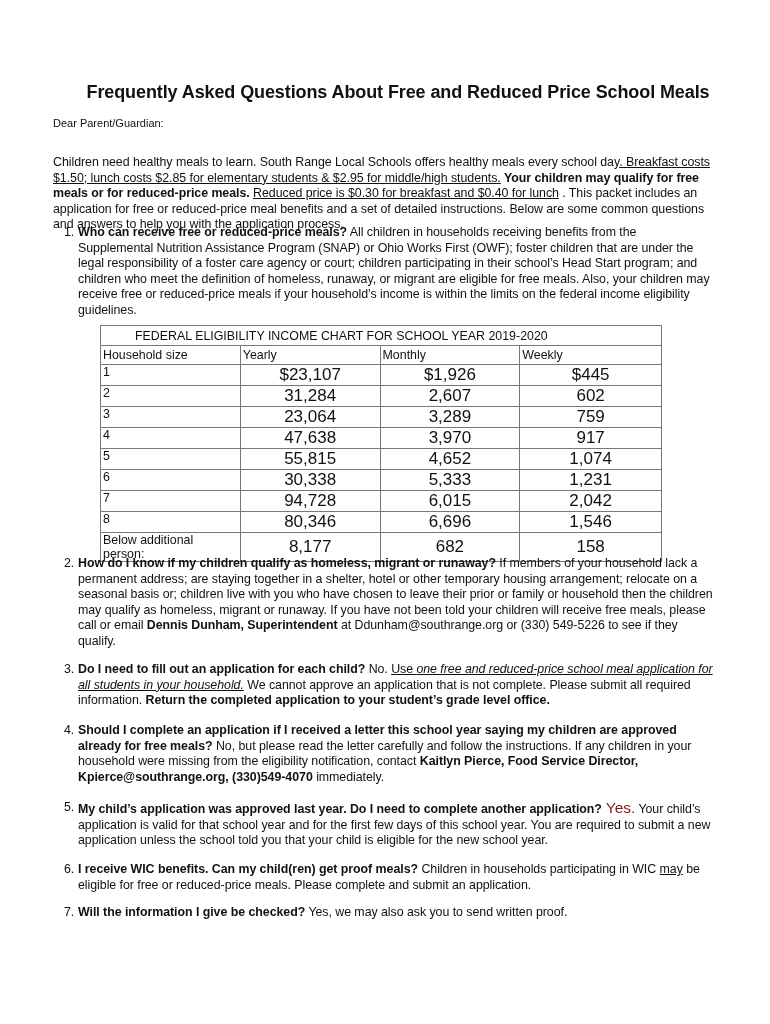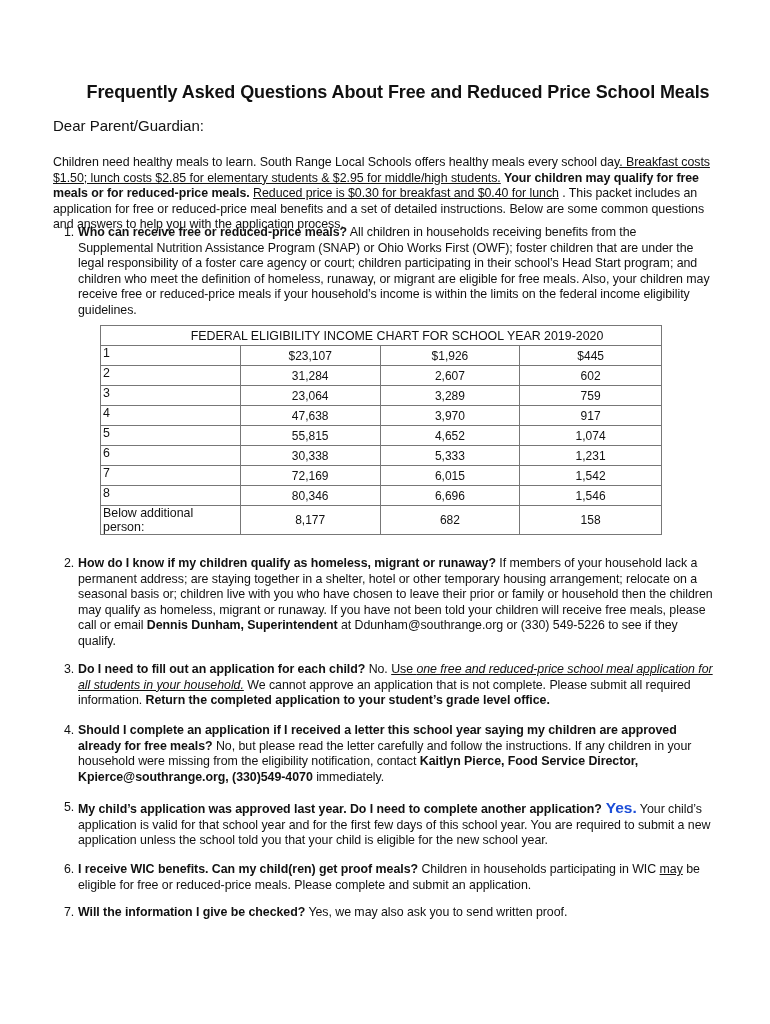--- a/index.html
+++ b/index.html
@@ -12,7 +12,7 @@
     position: absolute; left: 17px; top: 82px; width: 762px; text-align: center;
     font-weight: bold; font-size: 18px; letter-spacing: -0.1px;
   }
-  .salutation { position: absolute; left: 53px; top: 117px; font-size: 15px; }
+  .salutation { position: absolute; left: 53px; top: 117px; font-size: 11px; }
   .intro {
     position: absolute; left: 53px; top: 155px; width: 660px;
     line-height: 15.6px; font-size: 12.4px; letter-spacing: -0.05px;

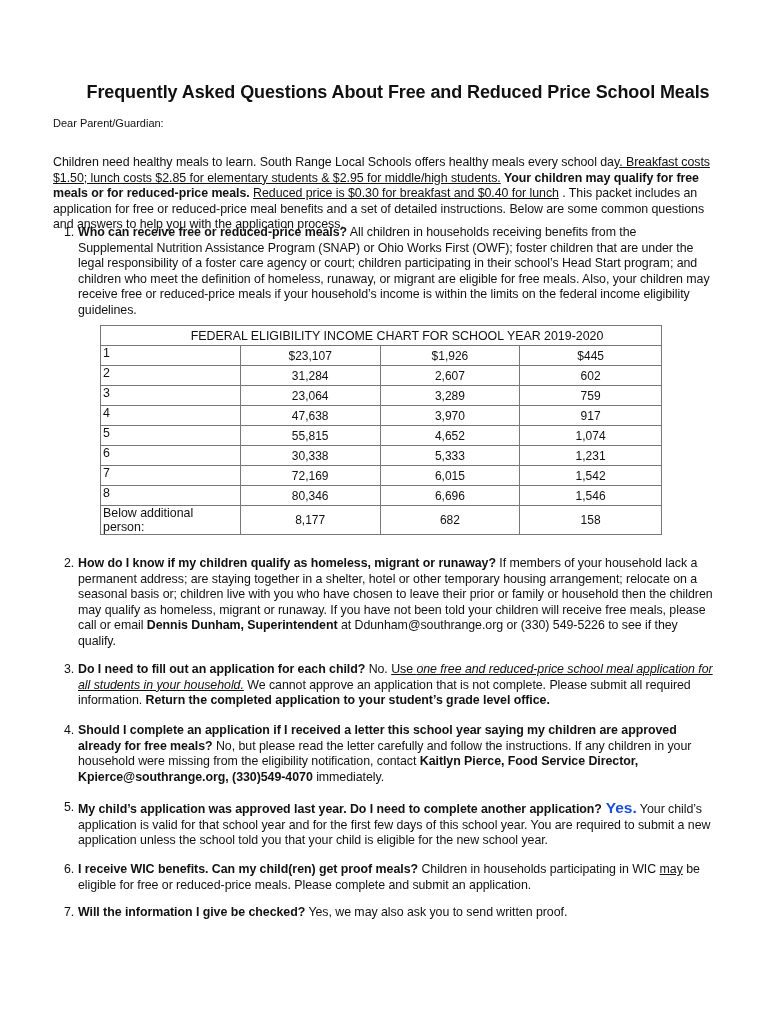--- a/index.html
+++ b/index.html
@@ -35,7 +35,7 @@
     border: 1px solid #777; padding: 0 2px; height: 19px; vertical-align: middle;
   }
   table.income td.caption-cell {
-    text-align: center; font-size: 12.4px; height: 19px; padding-left: 34px;
+    text-align: left; font-size: 12.4px; height: 19px; padding-left: 34px;
   }
   table.income td.hdr { font-size: 12.4px; height: 18px; }
   table.income td.size { font-size: 12.4px; vertical-align: top; }

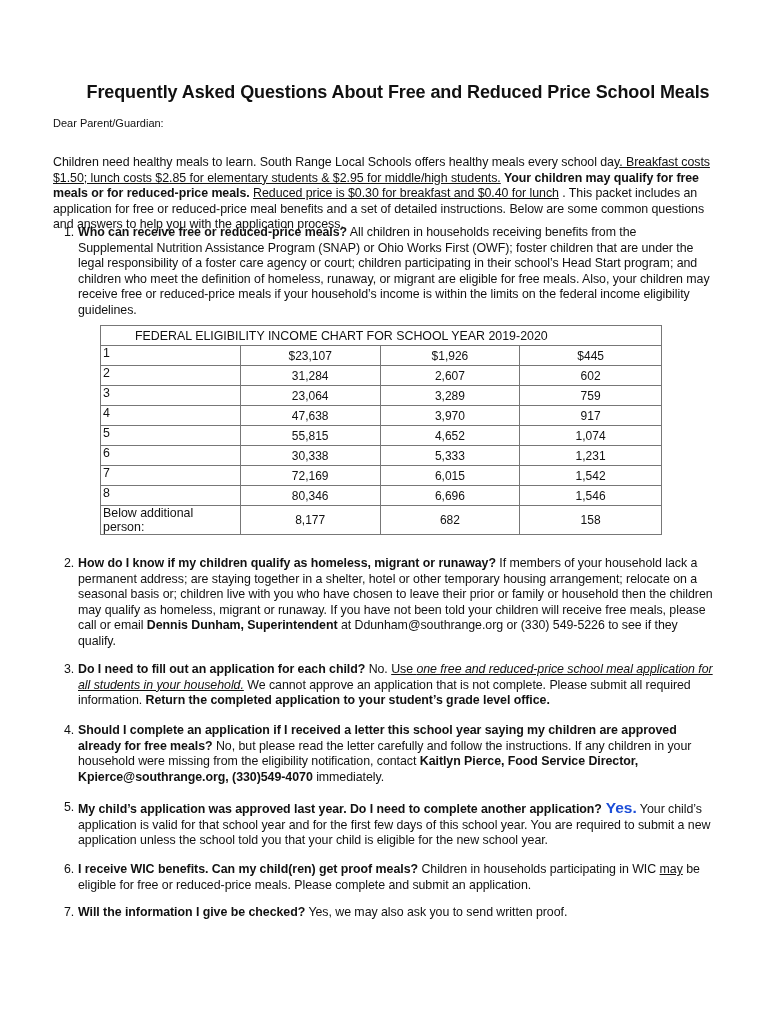--- a/index.html
+++ b/index.html
@@ -71,6 +71,12 @@
     <tbody id="income-body">
       <tr>
         <td class="caption-cell" colspan="4">FEDERAL ELIGIBILITY INCOME CHART FOR SCHOOL YEAR 2019-2020</td>
+      </tr>
+      <tr>
+        <td class="hdr">Household size</td>
+        <td class="hdr">Yearly</td>
+        <td class="hdr">Monthly</td>
+        <td class="hdr">Weekly</td>
       </tr>
       <tr>
         <td class="size">1</td>

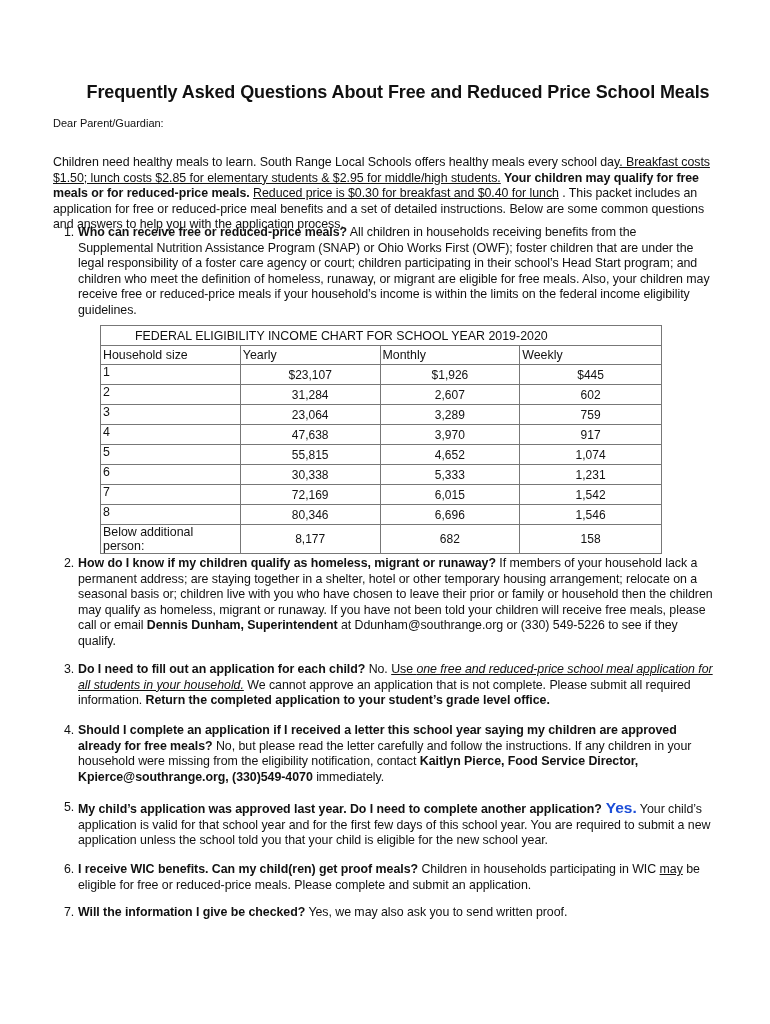--- a/index.html
+++ b/index.html
@@ -39,7 +39,7 @@
   }
   table.income td.hdr { font-size: 12.4px; height: 18px; }
   table.income td.size { font-size: 12.4px; vertical-align: top; }
-  table.income td.val { text-align: center; font-size: 12px; }
+  table.income td.val { text-align: center; font-size: 17px; }
   table.income col.c1 { width: 140px; }
   table.income col.c2 { width: 140px; }
   table.income col.c3 { width: 140px; }

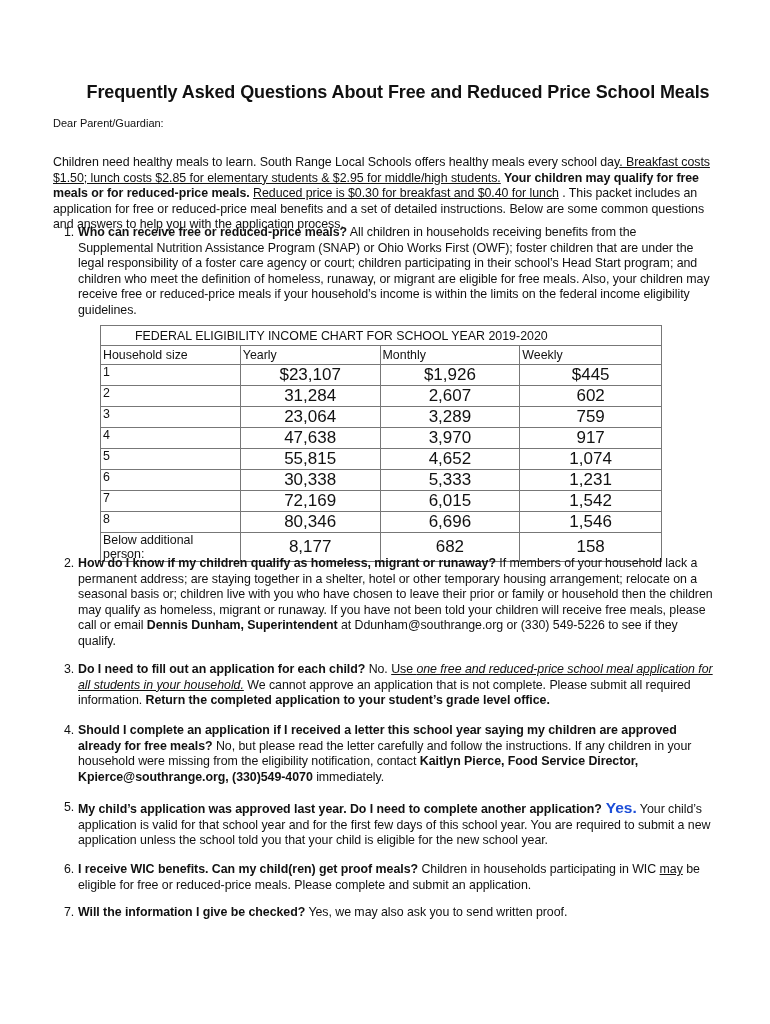--- a/index.html
+++ b/index.html
@@ -116,7 +116,7 @@
       </tr>
       <tr>
         <td class="size">7</td>
-        <td class="val">72,169</td>
+        <td class="val">94,728</td>
         <td class="val">6,015</td>
         <td class="val">1,542</td>
       </tr>

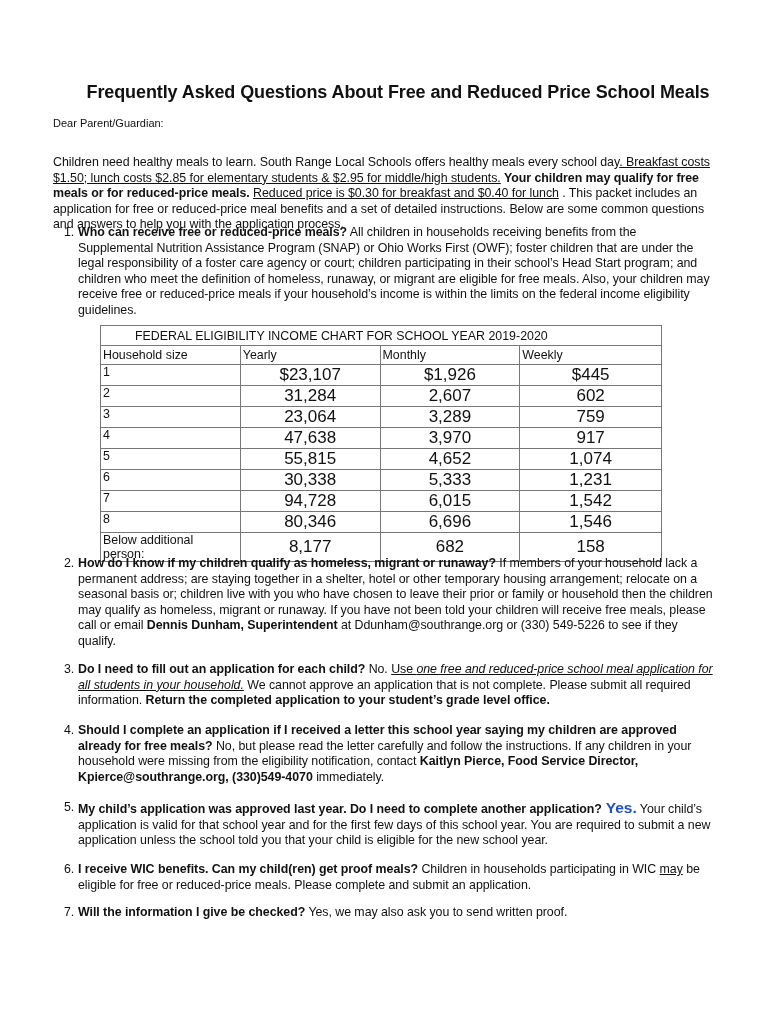--- a/index.html
+++ b/index.html
@@ -118,7 +118,7 @@
         <td class="size">7</td>
         <td class="val">94,728</td>
         <td class="val">6,015</td>
-        <td class="val">1,542</td>
+        <td class="val">2,042</td>
       </tr>
       <tr>
         <td class="size">8</td>

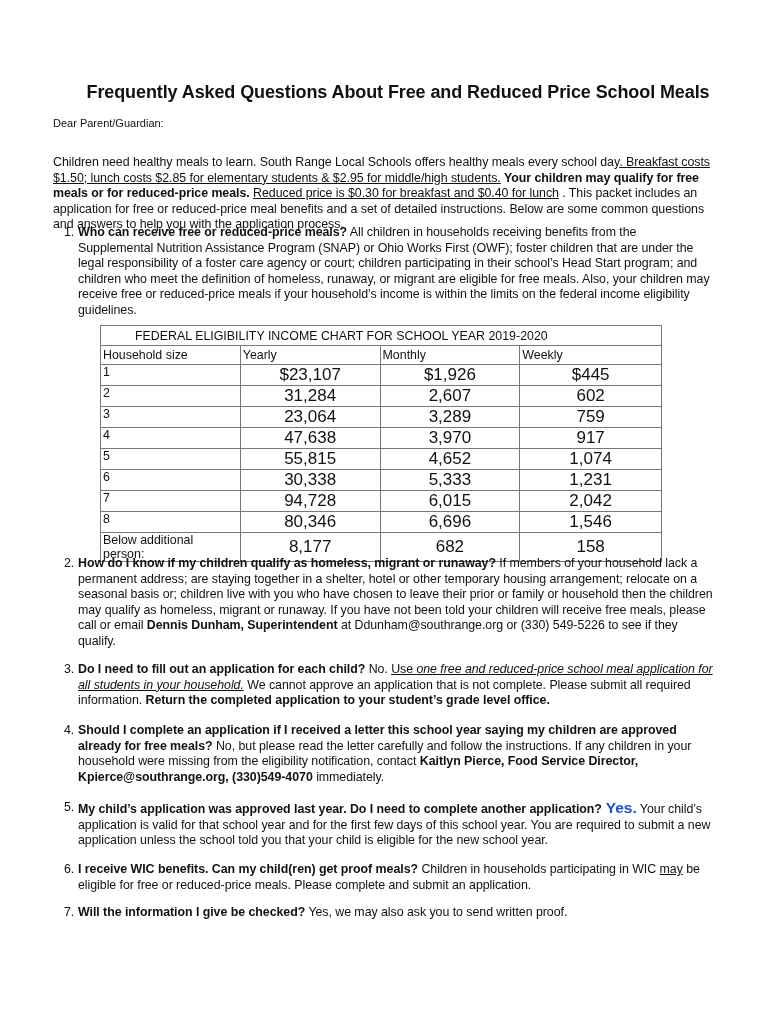--- a/index.html
+++ b/index.html
@@ -20,7 +20,7 @@
   .u { text-decoration: underline; }
   .b { font-weight: bold; }
   .i { font-style: italic; }
-  .red { color: #1d4ed8; font-weight: bold; font-size: 15.5px; }
+  .red { color: #7f1d1d; font-weight: normal; font-size: 15.5px; }
   .q {
     position: absolute; left: 64px; width: 650px; line-height: 15.6px;
     font-size: 12.4px; letter-spacing: -0.05px;

